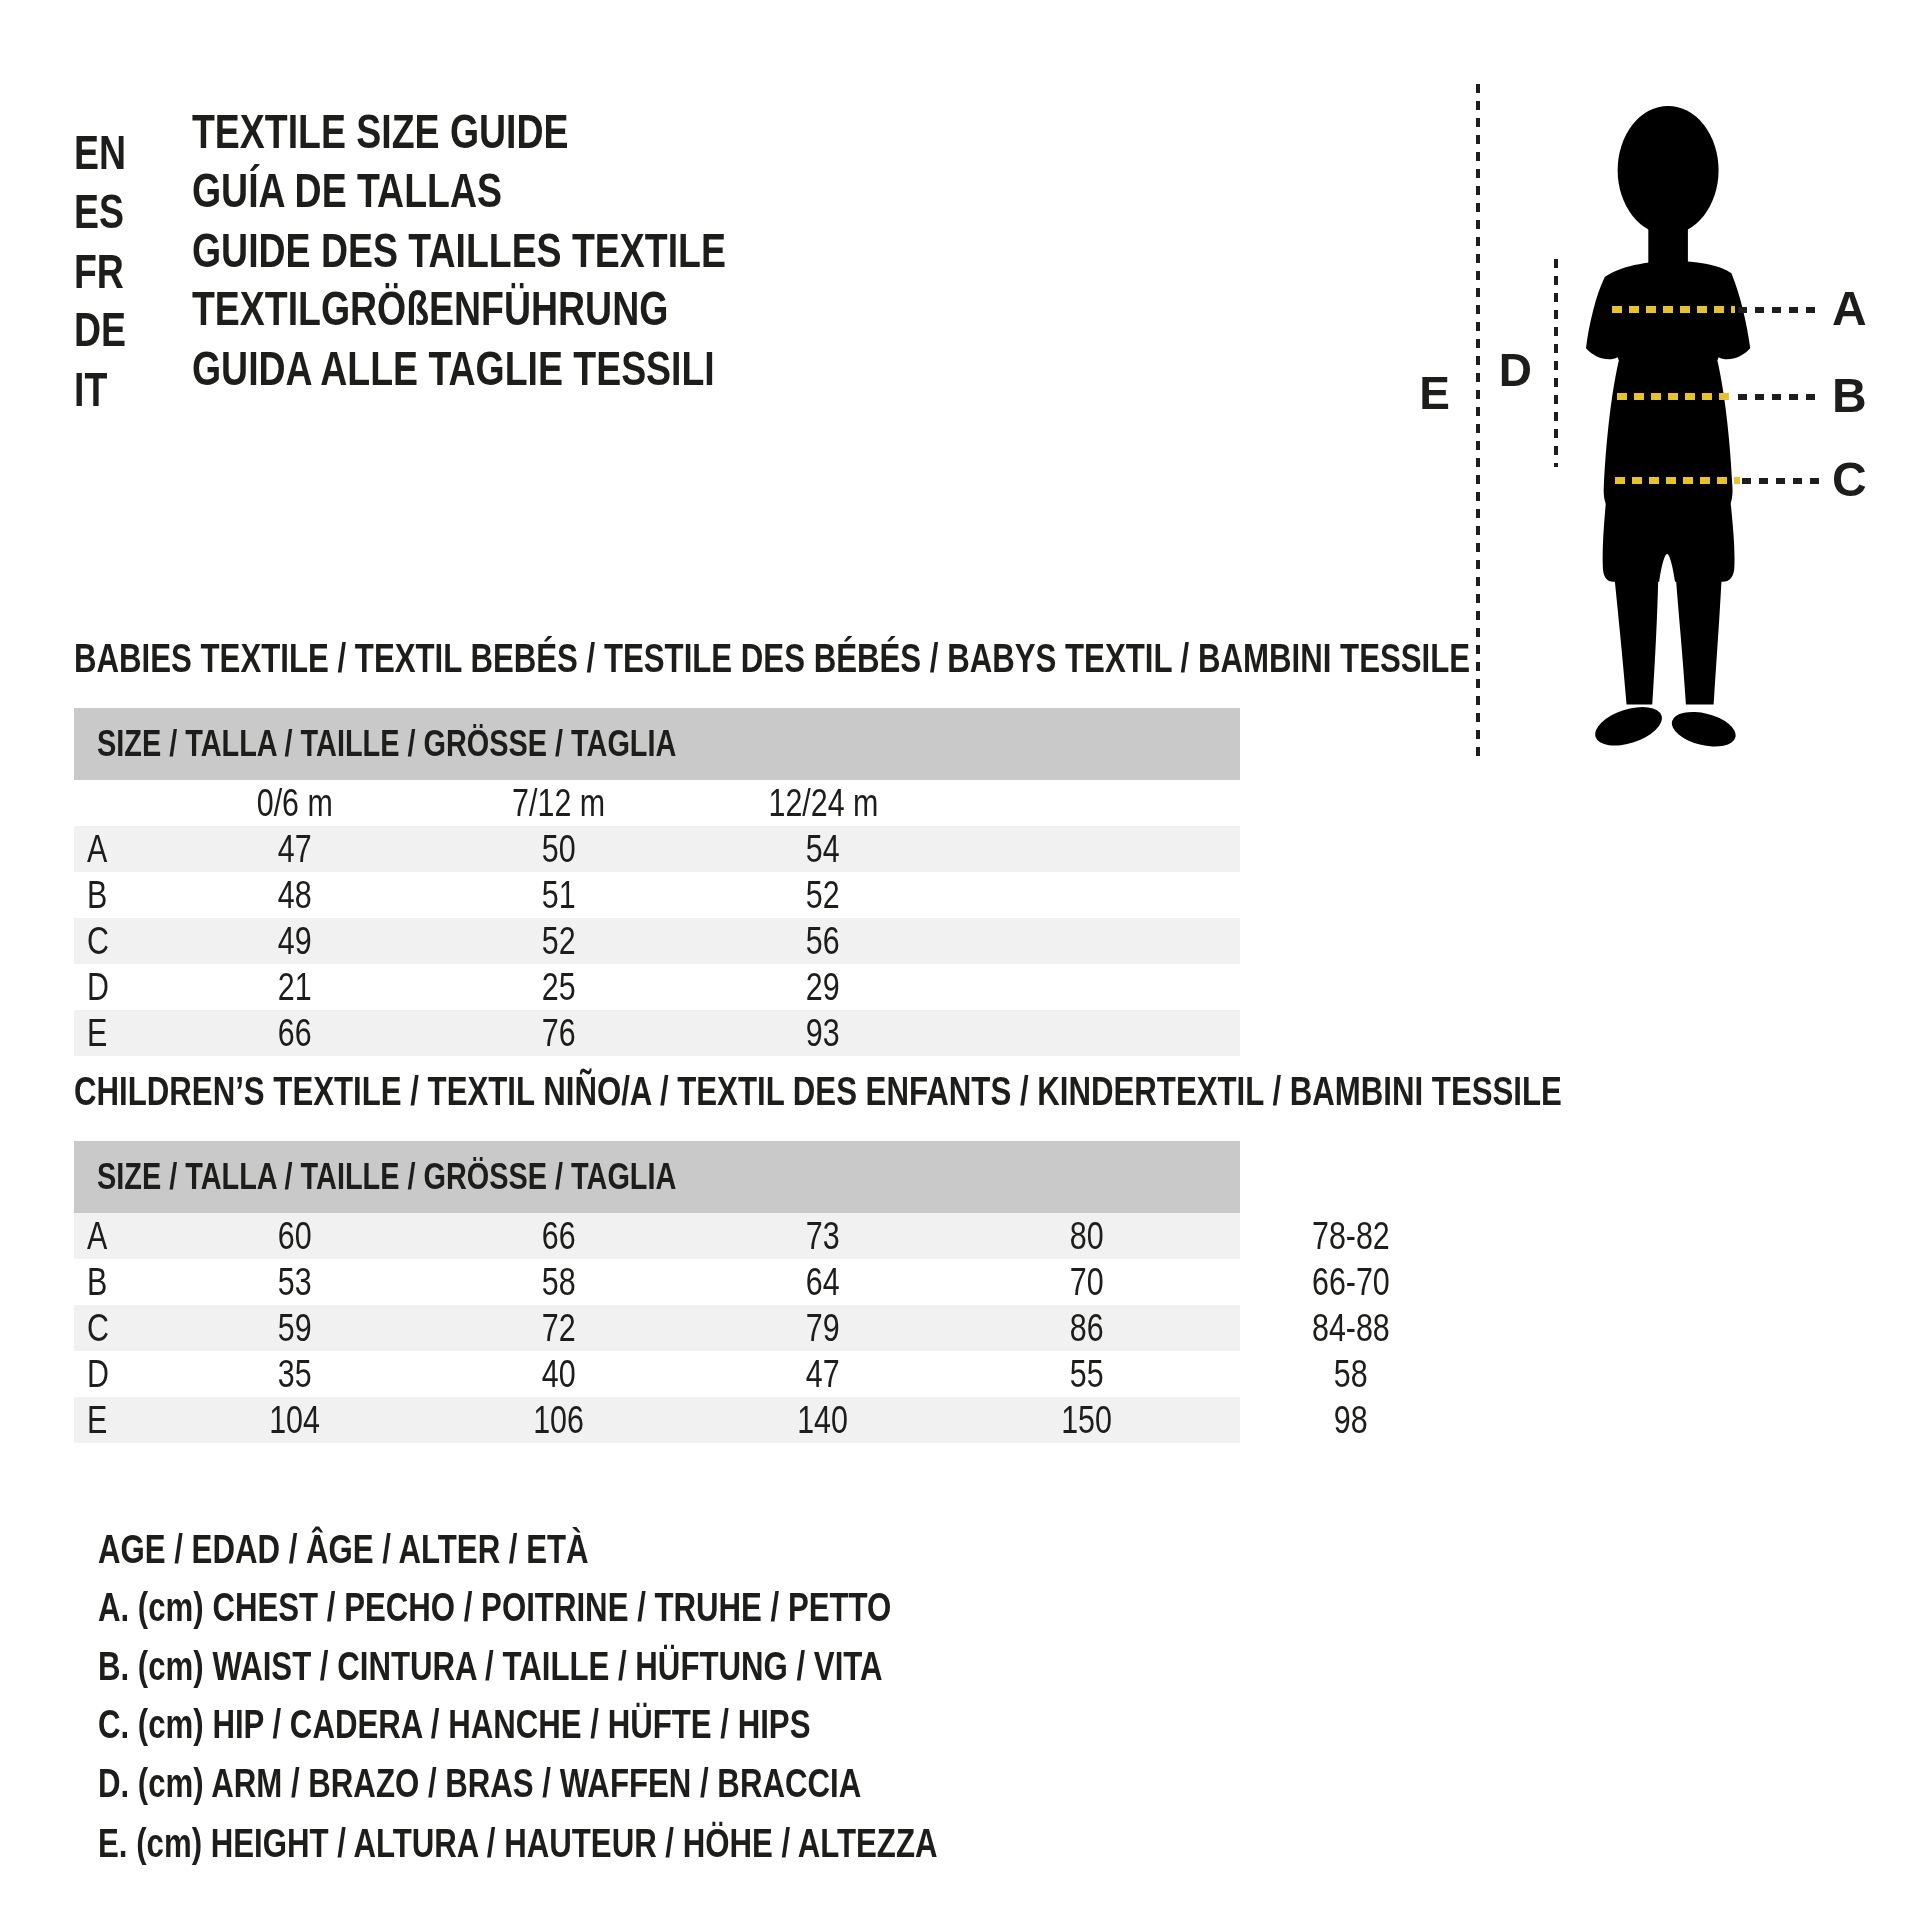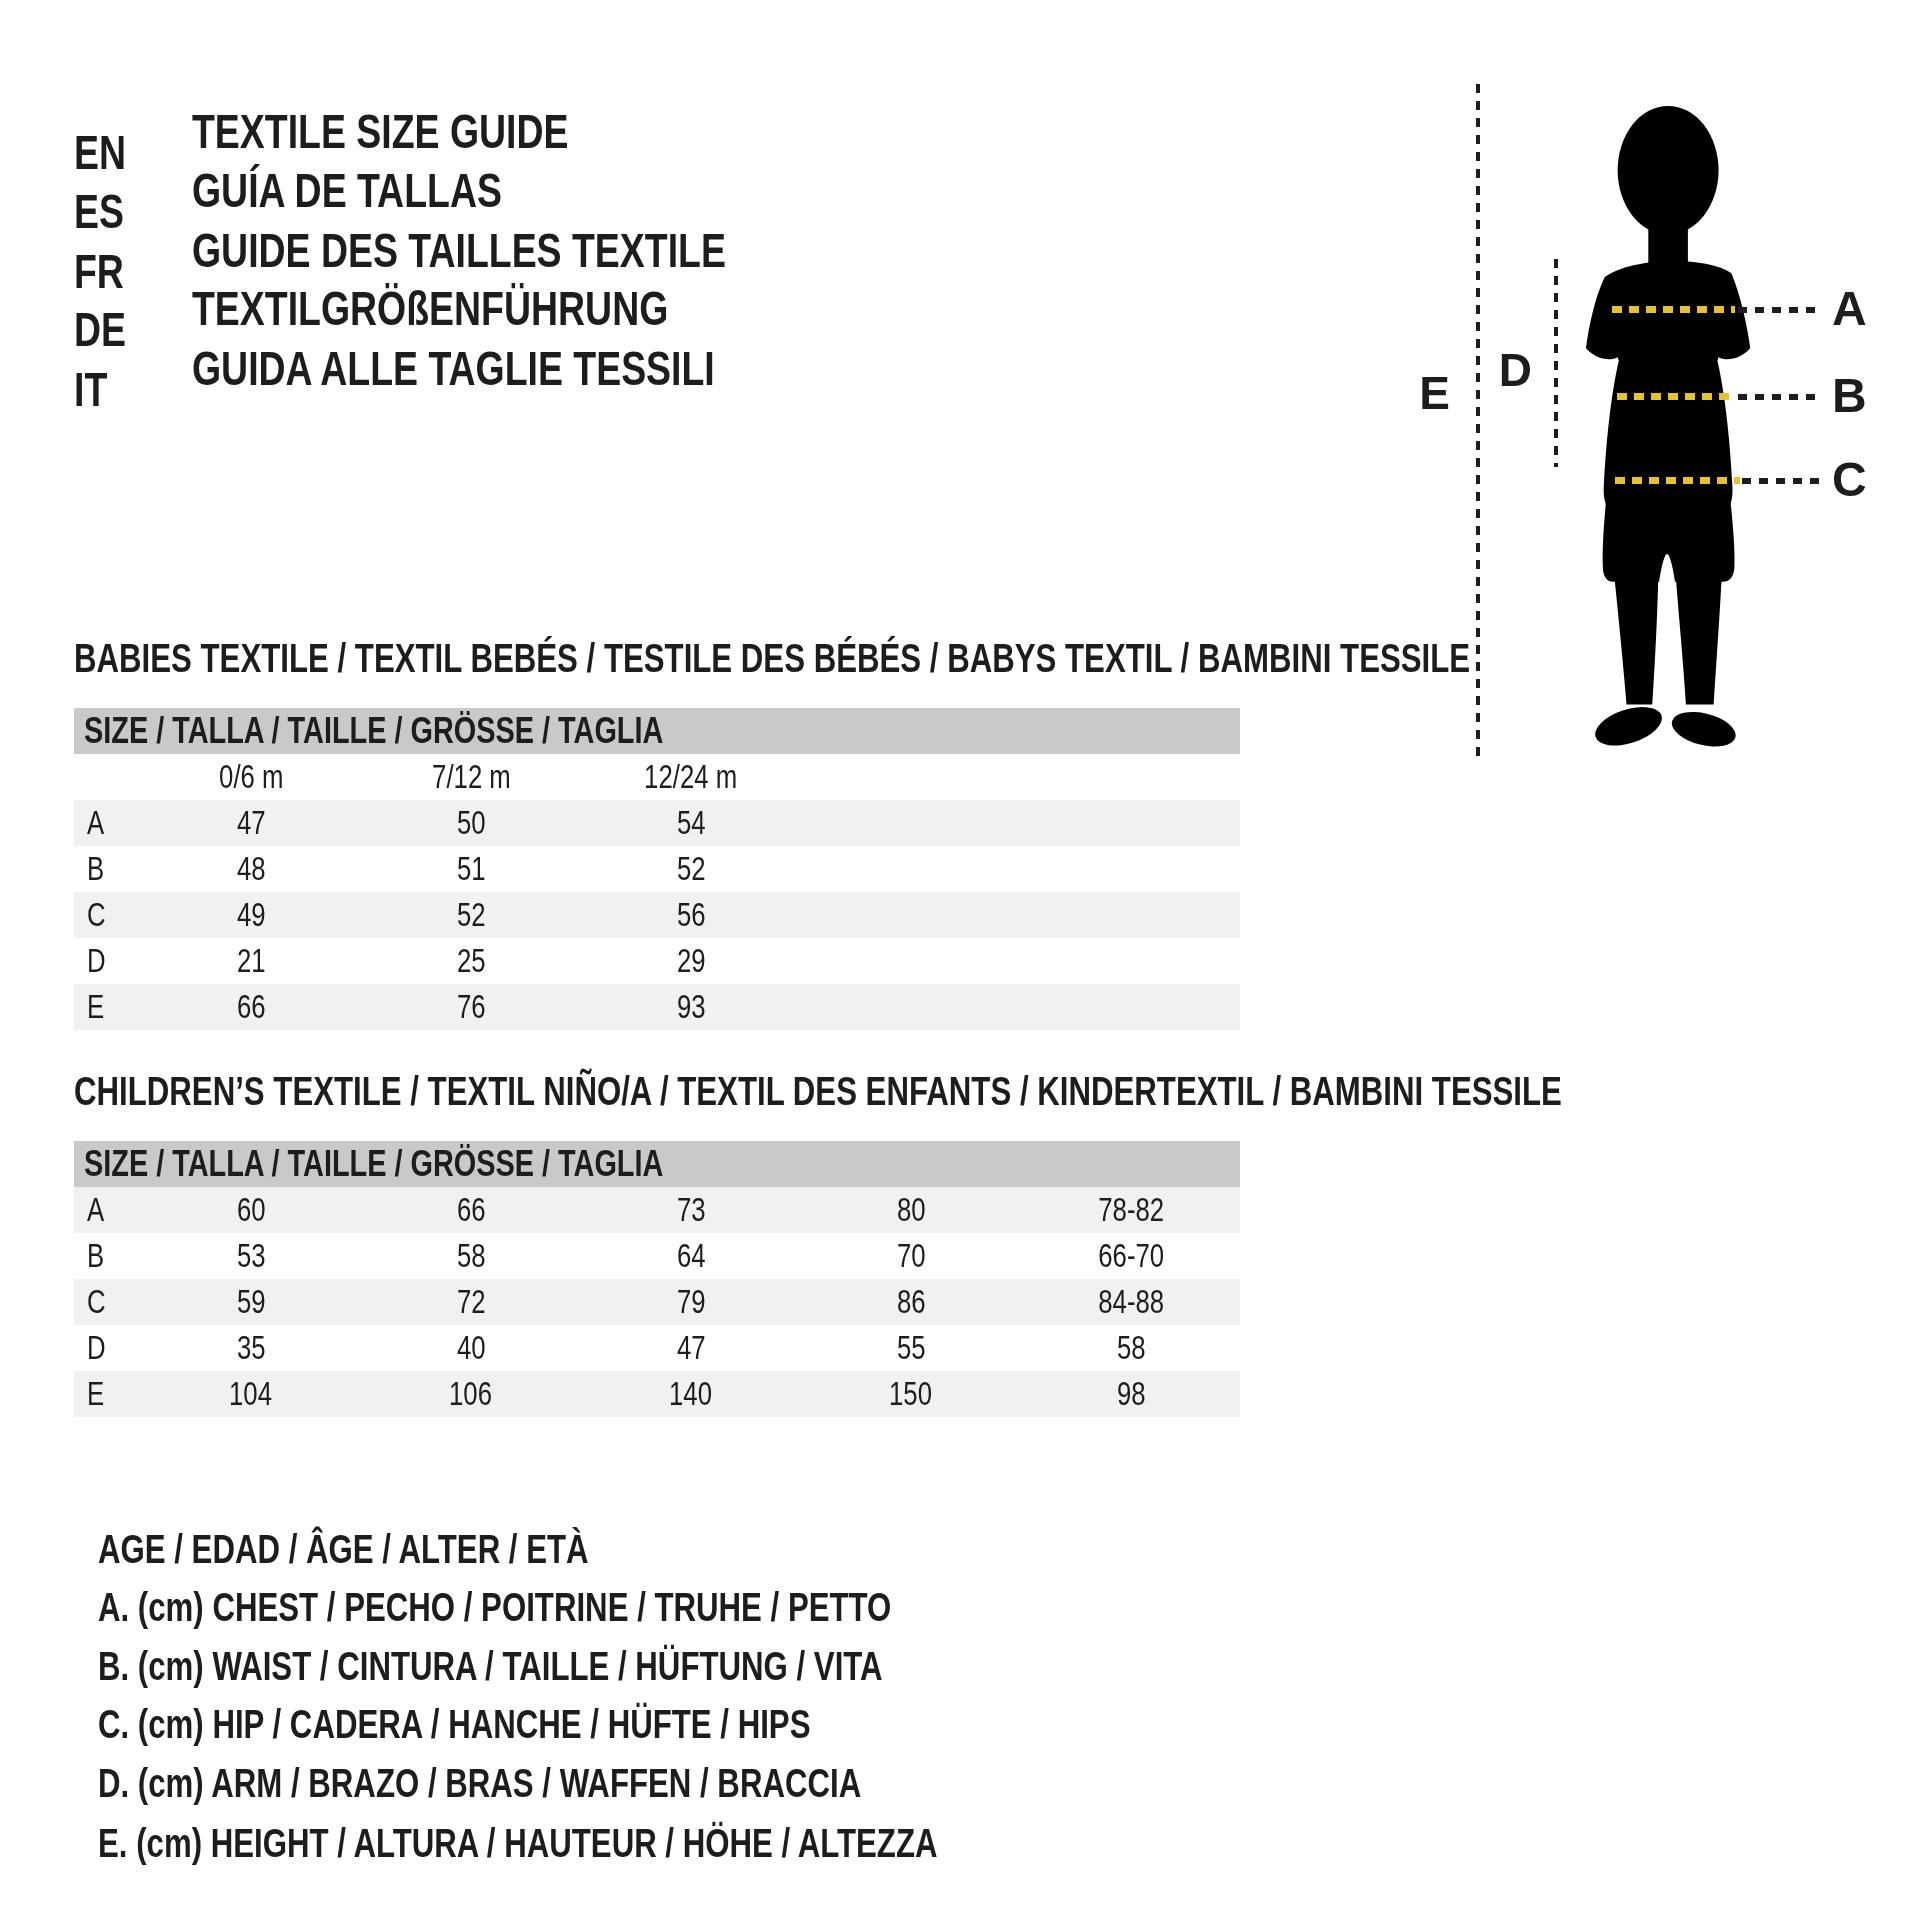--- a/index.html
+++ b/index.html
@@ -18,7 +18,7 @@
 
   
   .table{position:absolute;left:74px;width:1166px;}
-  .size-bar{height:46px;line-height:46px;background:#c9c9c9;font-size:37px;font-weight:bold;padding:0;}
+  .size-bar{height:46px;line-height:46px;background:#c9c9c9;font-size:37px;font-weight:bold;padding:13px;}
   .size-bar .cx{margin-left:10px;}
   .trow{display:flex;height:46px;line-height:46px;font-size:33px;}
   .trow.zebra{background:#f1f1f2;}

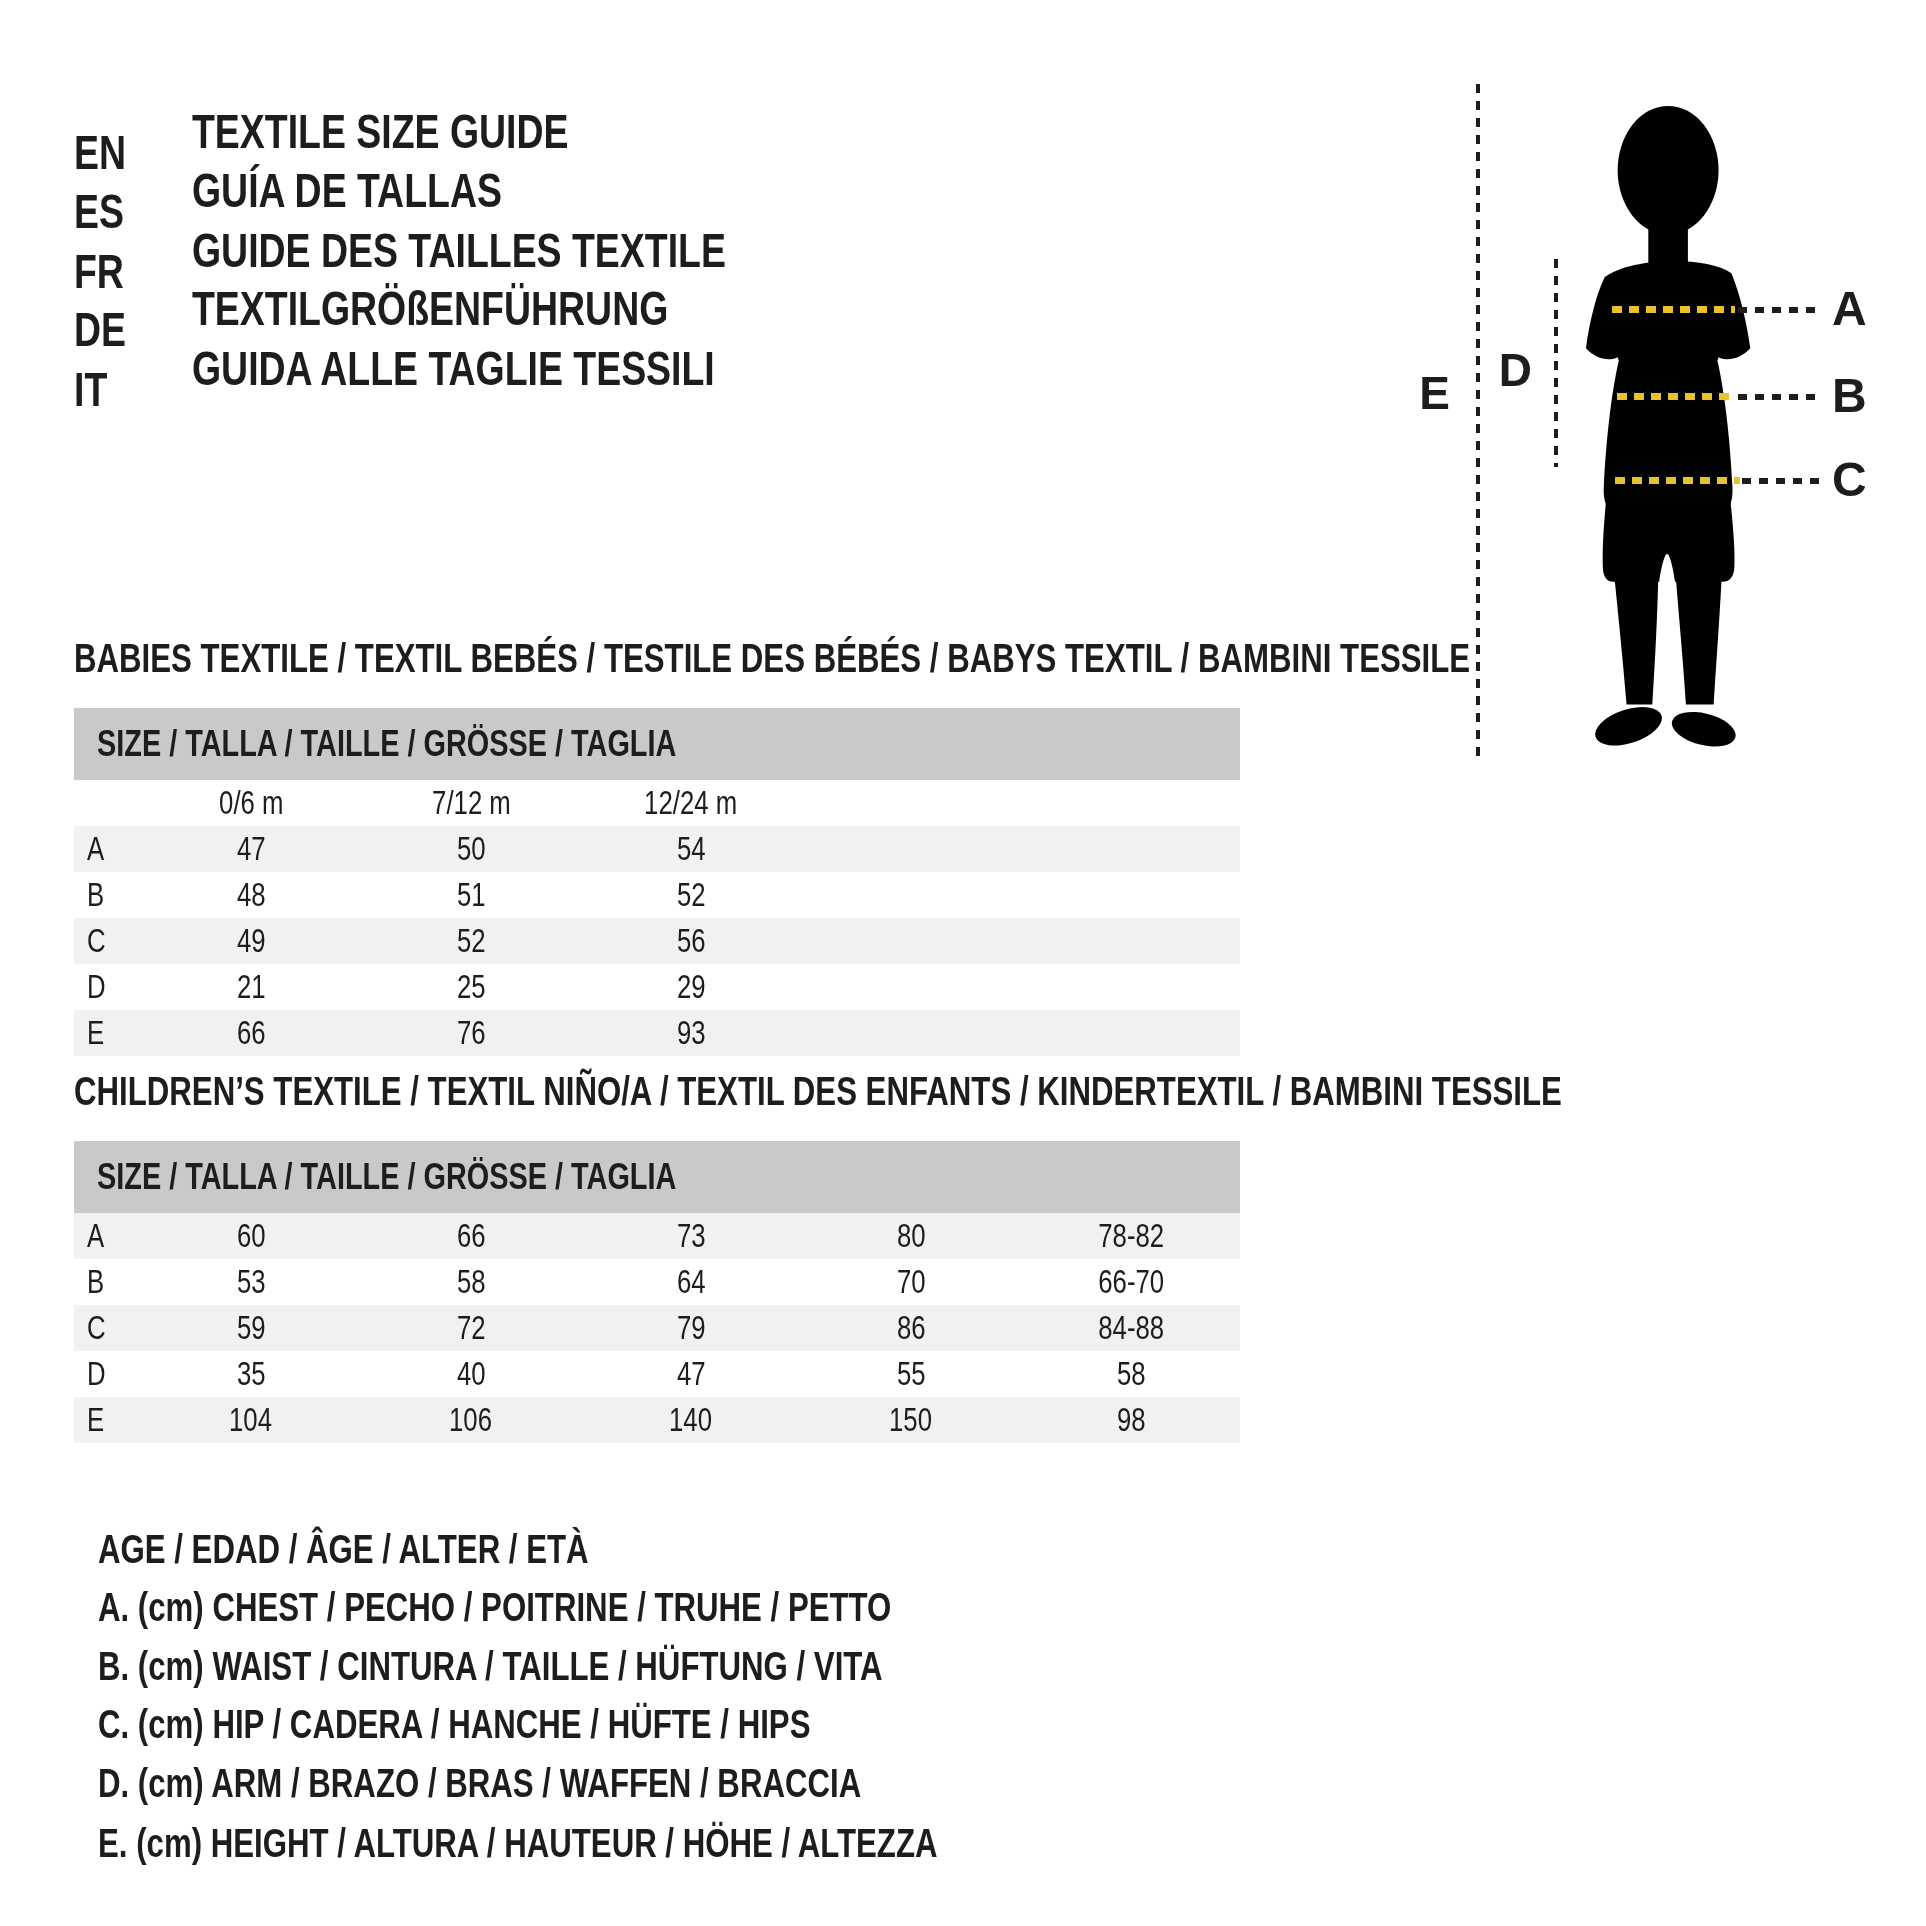--- a/index.html
+++ b/index.html
@@ -20,7 +20,7 @@
   .table{position:absolute;left:74px;width:1166px;}
   .size-bar{height:46px;line-height:46px;background:#c9c9c9;font-size:37px;font-weight:bold;padding:13px;}
   .size-bar .cx{margin-left:10px;}
-  .trow{display:flex;height:46px;line-height:46px;font-size:33px;}
+  .trow{display:flex;height:46px;line-height:46px;font-size:39px;gap:44px;}
   .trow.zebra{background:#f1f1f2;}
   .cell{flex:0 0 auto;}
   .cell.rowlabel{width:67px;padding-left:13px;box-sizing:border-box;}

